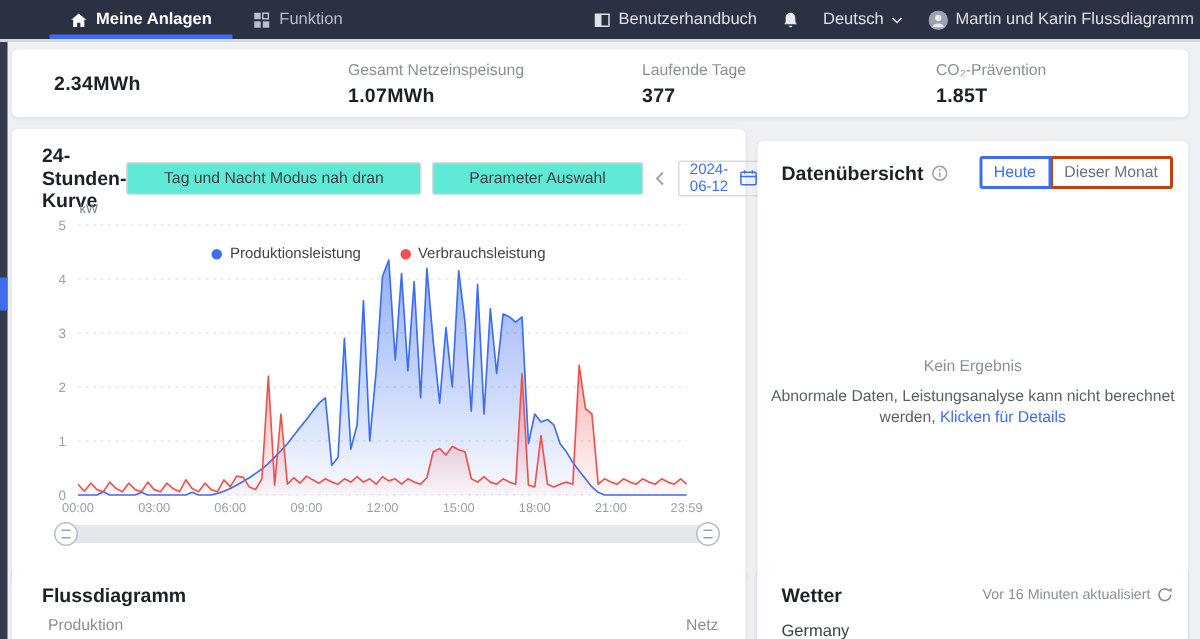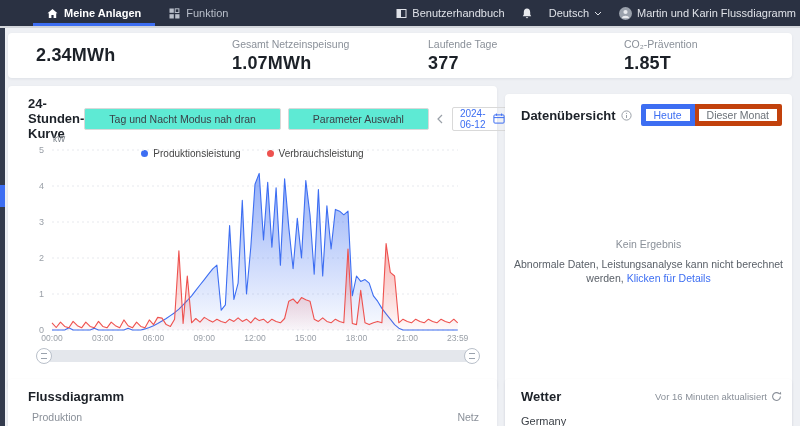--- a/index.html
+++ b/index.html
@@ -28,7 +28,7 @@
   #stats{left:8px;top:33px;width:784px;height:45px;display:flex;align-items:center;}
   .stat{flex:1;padding-left:28px;}
   .stat-label{display:block;font-size:10.5px;color:#8a9099;margin-bottom:3px;}
-  .stat-value{display:block;font-size:18px;font-weight:bold;color:#1c2128;letter-spacing:.2px;}
+  .stat-value{display:block;font-size:13px;font-weight:bold;color:#1c2128;letter-spacing:.2px;}
   
   #curve{left:8px;top:86px;width:489px;height:303px;}
   .curve-head{display:flex;align-items:center;padding:10px 11px 0 20px;}

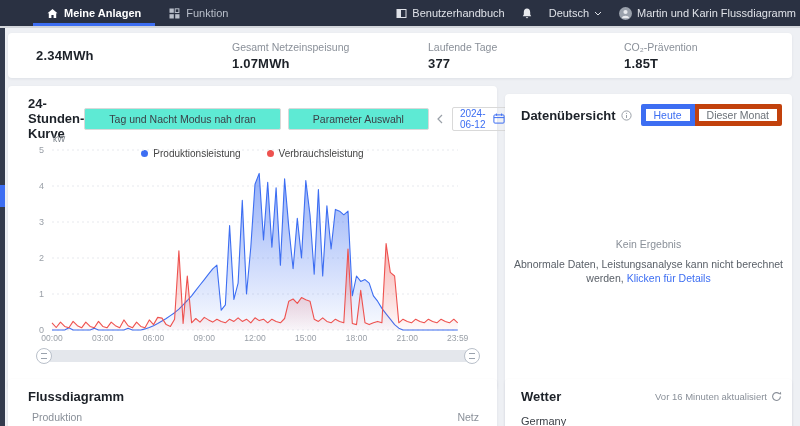--- a/index.html
+++ b/index.html
@@ -53,7 +53,7 @@
   #overview{left:505px;top:94px;width:287px;height:365px;}
   .ov-head{display:flex;align-items:center;gap:5px;padding:10px 10px 0 16px;}
   .seg{margin-left:auto;display:flex;}
-  .seg-btn{height:22px;padding:0 8px;font-size:10.5px;border:5px solid #c2410c;background:#fff;
+  .seg-btn{height:22px;padding:0 8px;font-size:10.5px;border:2px solid #c2410c;background:#fff;
     color:#6b7178;display:flex;align-items:center;cursor:pointer;}
   .seg-btn.first{border-radius:2px 0 0 2px;}
   .seg-btn.last{border-radius:0 2px 2px 0;margin-left:-1px;}

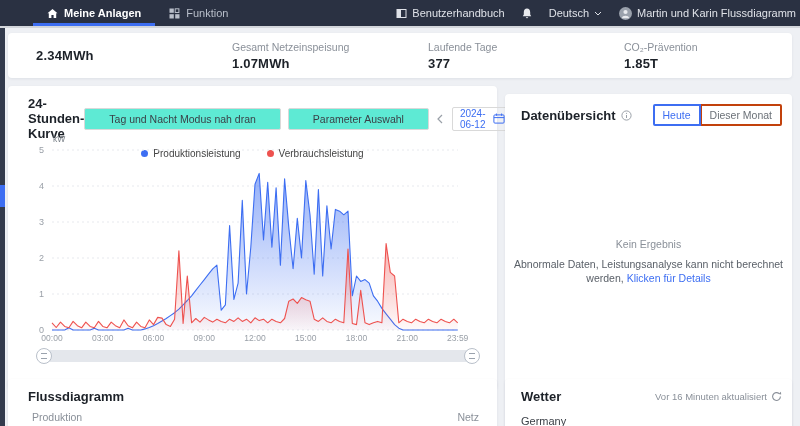--- a/index.html
+++ b/index.html
@@ -40,7 +40,7 @@
   .date-box{border:1px solid #d9d9d9;border-radius:2px;height:22px;display:flex;align-items:center;
     gap:8px;padding:0 7px;color:#3d6ef2;font-size:10px;cursor:pointer;}
   .legend{display:flex;justify-content:center;gap:26px;margin-top:7px;}
-  .legend-item{display:flex;align-items:center;gap:5px;font-size:10px;color:#444;cursor:pointer;}
+  .legend-item{display:flex;align-items:center;gap:5px;font-size:10px;color:#444;cursor:pointer;margin-top:16px;}
   .legend-dot{width:7px;height:7px;border-radius:50%;background:#999;}
   .chart-wrap{position:absolute;left:10px;top:47px;width:476px;height:212px;}
   .slider{position:absolute;left:28px;top:262px;width:444px;height:16px;cursor:pointer;}

